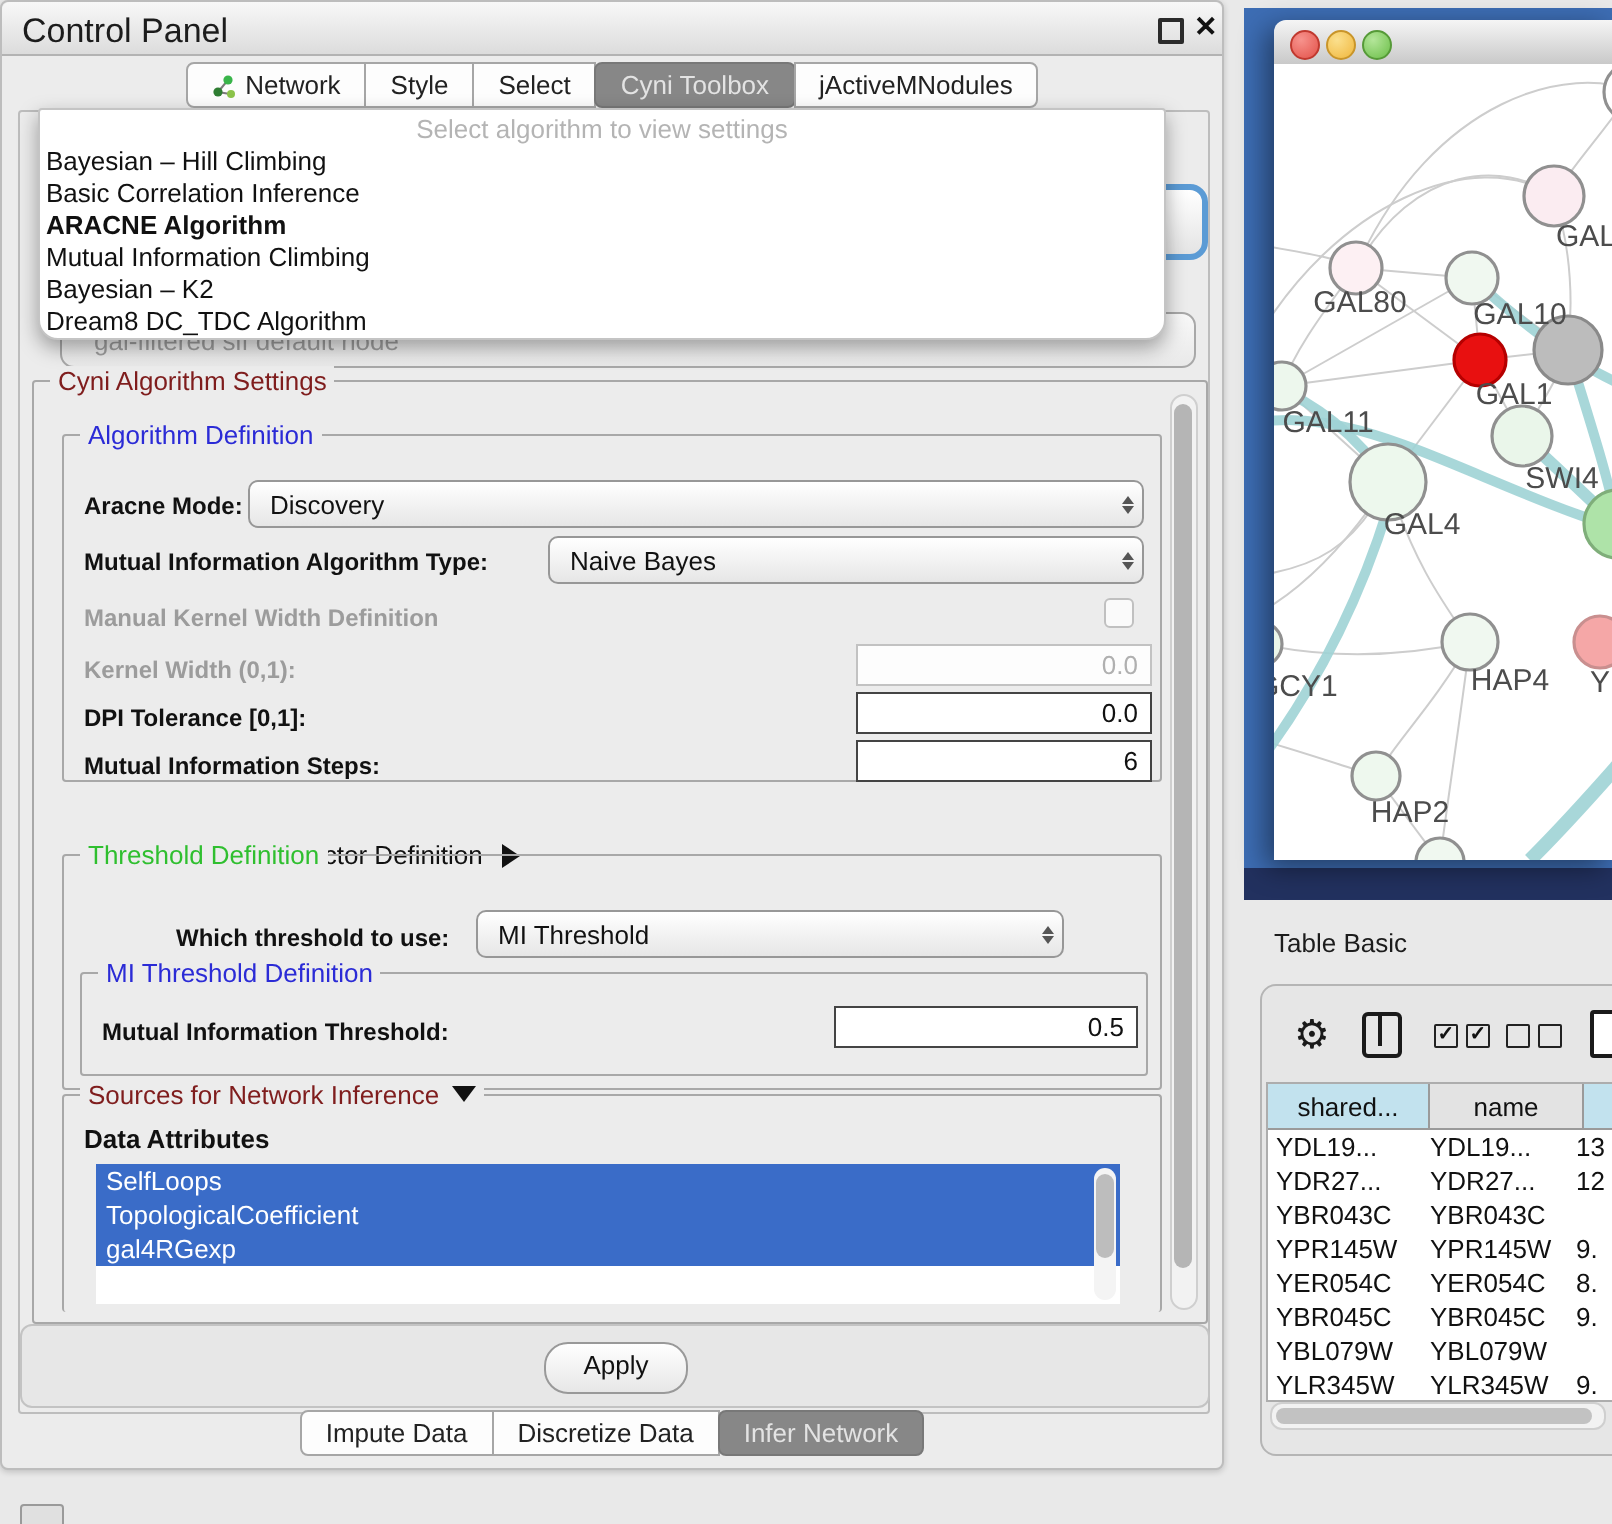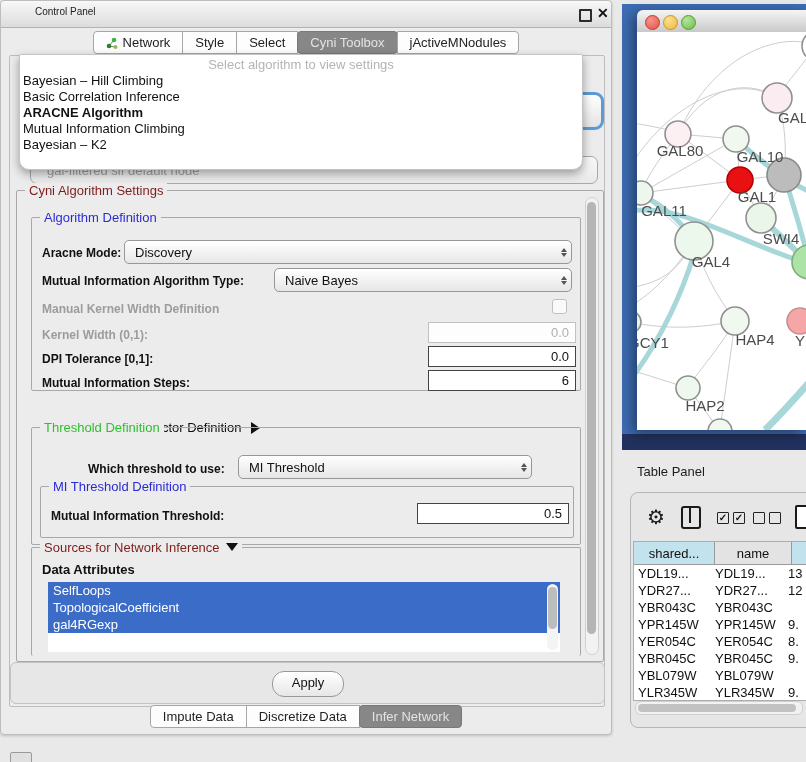--- a/index.html
+++ b/index.html
@@ -13,7 +13,7 @@
   .cp-titlebar{left:0;top:0;width:100%;height:26px;
                background:linear-gradient(#f8f8f8,#dcdcdc);
                border-bottom:1px solid #b3b3b3;border-radius:4px 4px 0 0;}
-  .cp-title{left:10px;top:5px;font-size:10px;color:#1c1c1c;margin-left:24px;}
+  .cp-title{left:10px;top:5px;font-size:17px;color:#1c1c1c;}
   .float-icon{left:578px;top:8px;width:9px;height:9px;border:2px solid #2b2b2b;border-radius:1px;}
   .close-icon{left:596px;top:4px;font-size:14px;font-weight:bold;color:#111;}
 

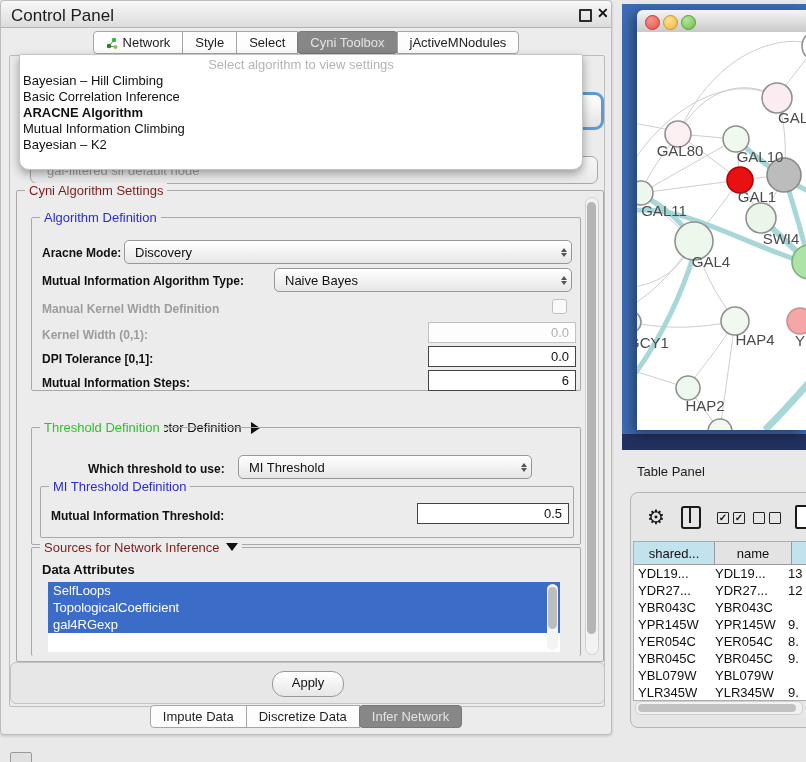--- a/index.html
+++ b/index.html
@@ -279,6 +279,7 @@
           <div class="popup-item bold">ARACNE Algorithm</div>
           <div class="popup-item">Mutual Information Climbing</div>
           <div class="popup-item">Bayesian – K2</div>
+          <div class="popup-item">Dream8 DC_TDC Algorithm</div>
         </div>
     </div>
   </div>

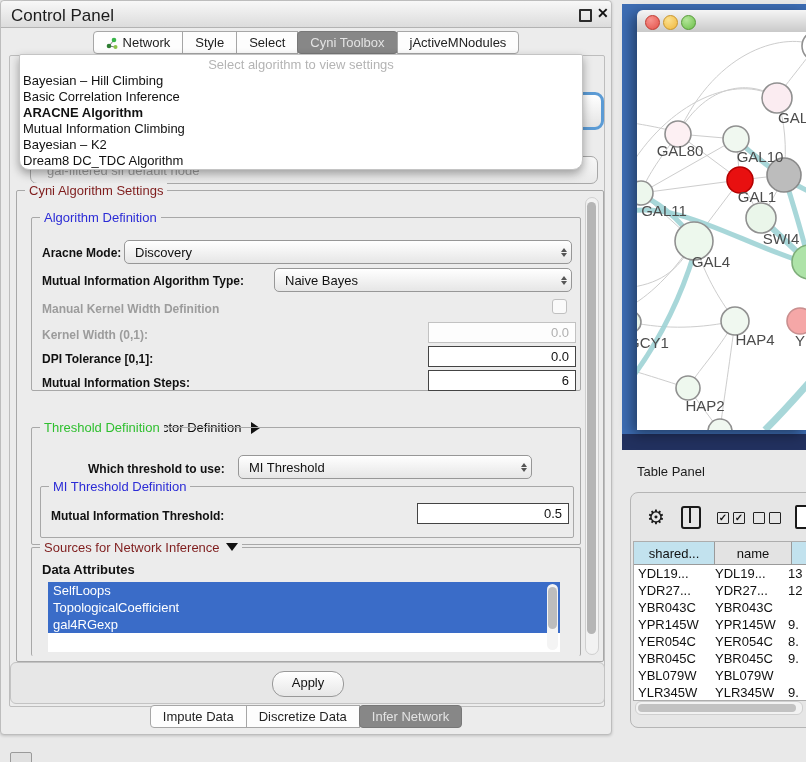--- a/index.html
+++ b/index.html
@@ -365,7 +365,7 @@
     </div>
   </div>
 
-  <span class="abs tp-title">Table Panel</span>
+  <span class="abs tp-title">Table Basic</span>
 
   <div class="abs tp-window">
     <span class="abs gear-icon">⚙</span>

